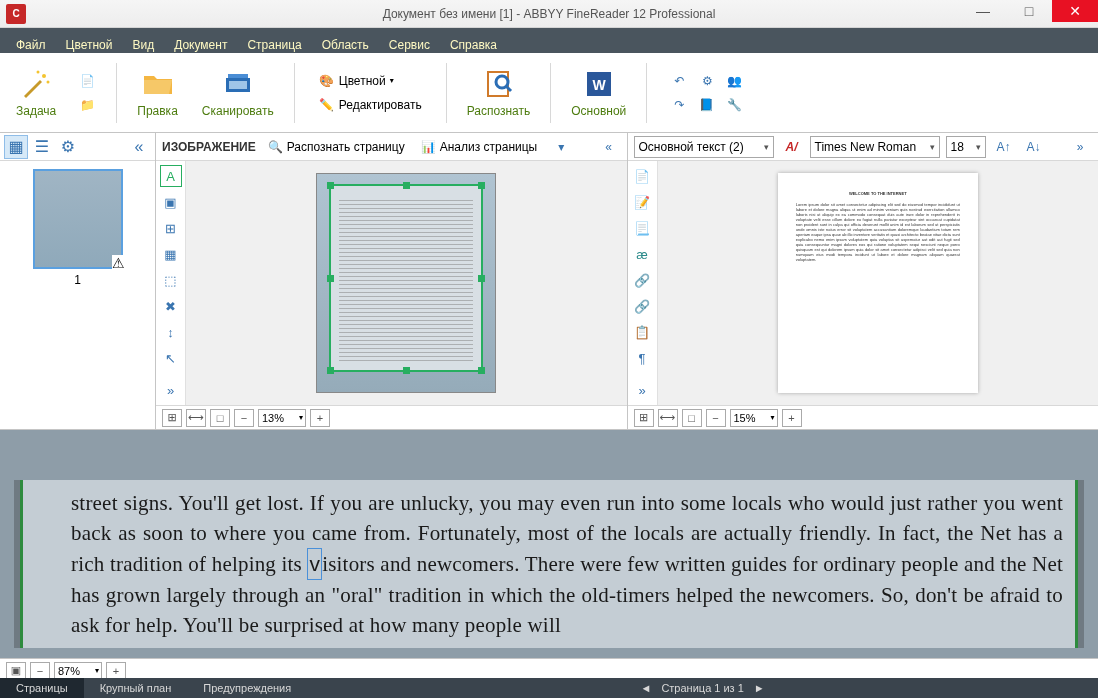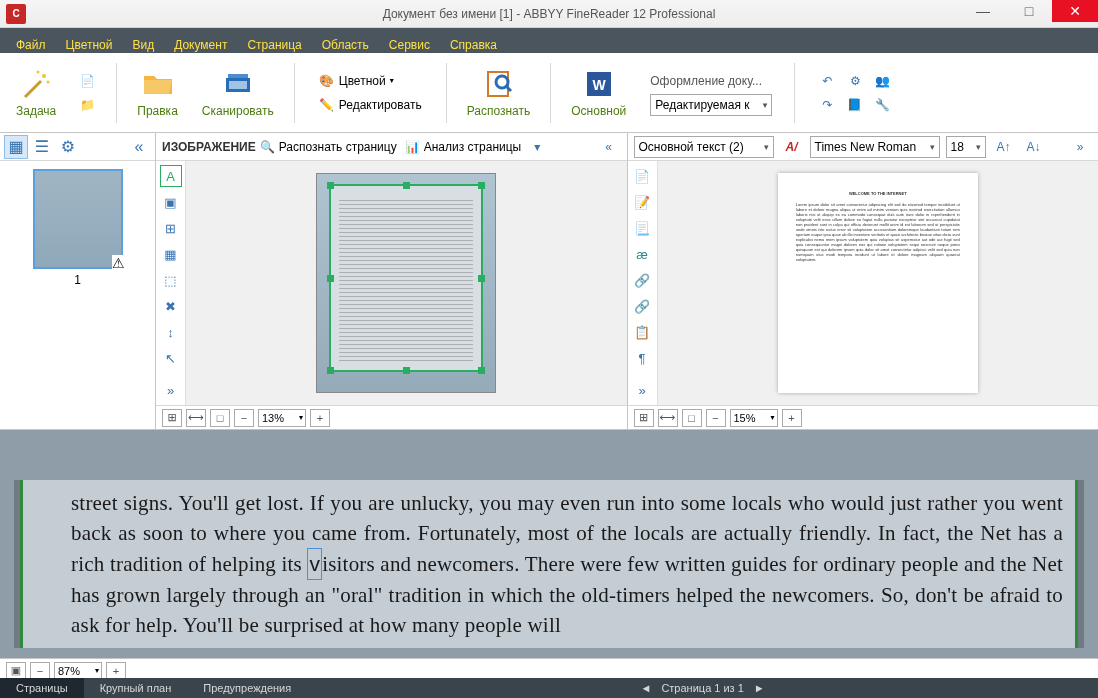--- a/index.html
+++ b/index.html
@@ -11,7 +11,7 @@
 .winbtn { width:46px; height:22px; display:flex; align-items:center; justify-content:center; font-size:14px; color:#555; }
 .winbtn.close { background:#e81123; color:#fff; }
 .menubar { height:25px; background:#4a555e; display:flex; align-items:center; padding:0 6px; }
-.menubar span { color:#fde047; font-size:12px; padding:4px 10px; cursor:default;margin-top:9px; }
+.menubar span { color:#fef9c3; font-size:12px; padding:4px 10px; cursor:default;margin-top:9px; }
 .ribbon { height:80px; background:#fff; border-bottom:1px solid #c5c5c5; display:flex; align-items:center; padding:0 8px; gap:8px; }
 .rgroup { display:flex; flex-direction:column; align-items:center; padding:4px 8px; gap:4px; }
 .rgroup.big svg, .rgroup.big .ricon { width:32px; height:32px; }

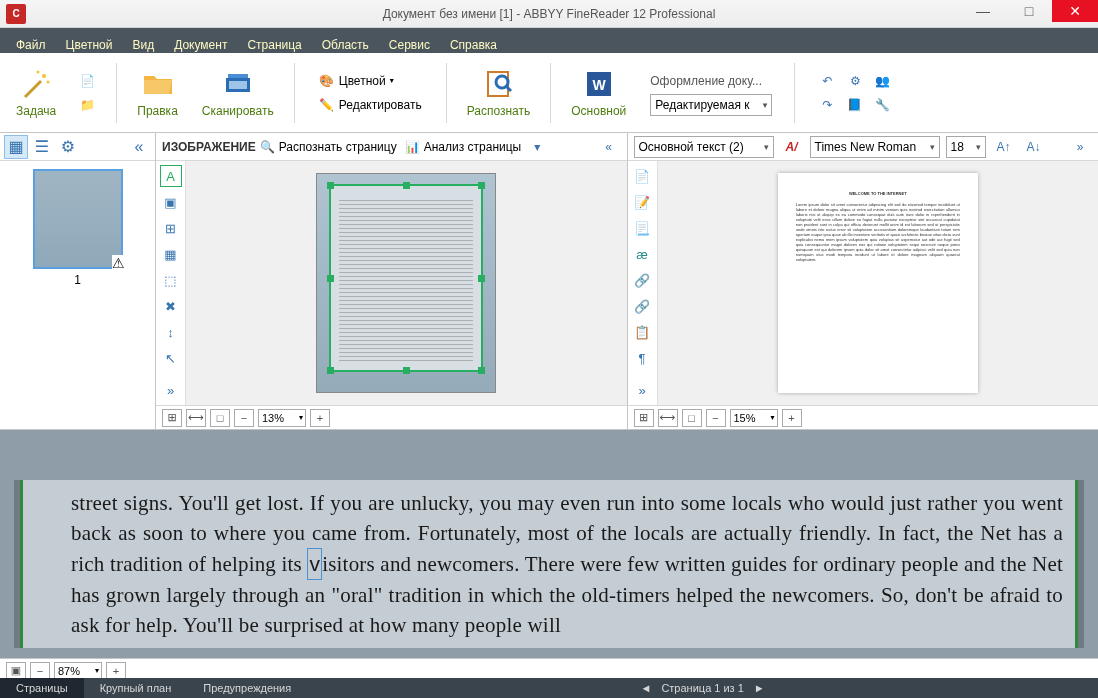--- a/index.html
+++ b/index.html
@@ -153,12 +153,6 @@
       </svg>
     <div class="label">Основной</div>
   </div>
-  <div class="rgroup small" style="min-width:140px">
-    <div class="row" style="color:#555">Оформление доку...</div>
-    <div class="row">
-        <div class="dropdown">Редактируемая к</div>
-      </div>
-  </div>
   <div class="sep"></div>
   <div class="rgroup small">
     <div class="row">

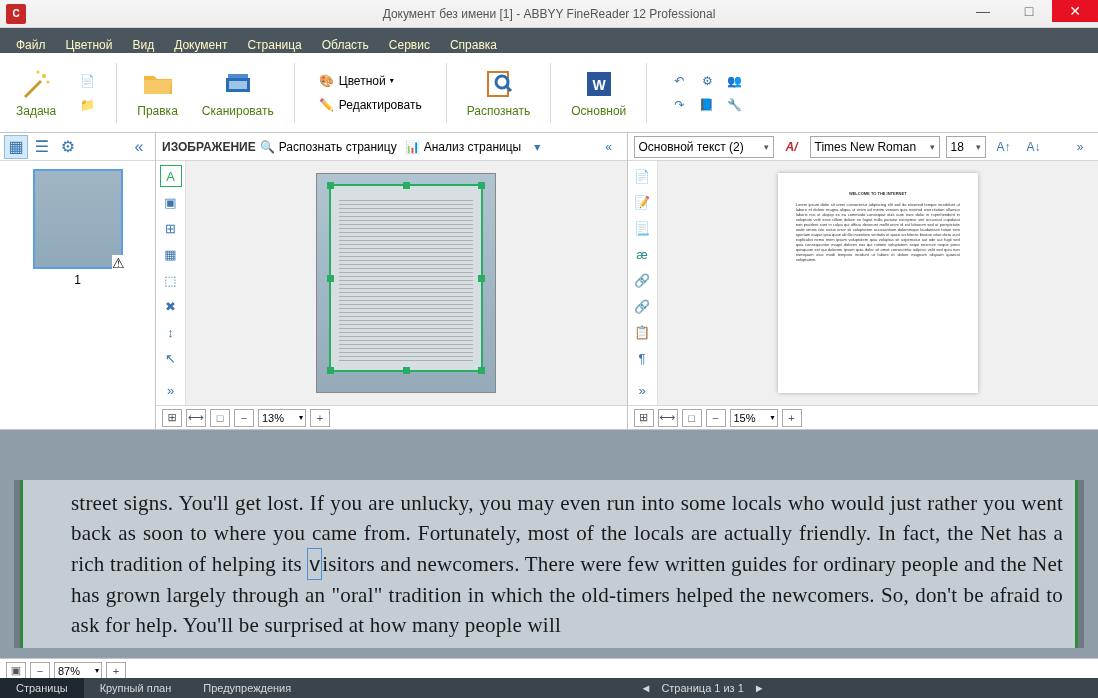--- a/index.html
+++ b/index.html
@@ -34,7 +34,7 @@
 .thumbimg::after { content:"⚠"; position:absolute; right:-4px; bottom:-4px; background:#fff; font-size:14px; }
 .thumblbl { text-align:center; font-size:12px; margin-top:4px; }
 .imgpanel { flex:1; border-right:1px solid #c5c5c5; min-width:0; display:flex; flex-direction:column; }
-.imgtools { height:28px; border-bottom:1px solid #d8d8d8; display:flex; align-items:center; padding:0 6px; font-size:12px; }
+.imgtools { height:28px; border-bottom:1px solid #d8d8d8; display:flex; align-items:center; padding:0 6px; gap:8px; font-size:12px; }
 .imgtools .lbl { font-weight:bold; color:#333; }
 .imgbody { flex:1; display:flex; min-height:0; }
 .sidetools { width:30px; background:#fff; border-right:1px solid #e0e0e0; padding:4px 2px; display:flex; flex-direction:column; gap:4px; align-items:center; }

